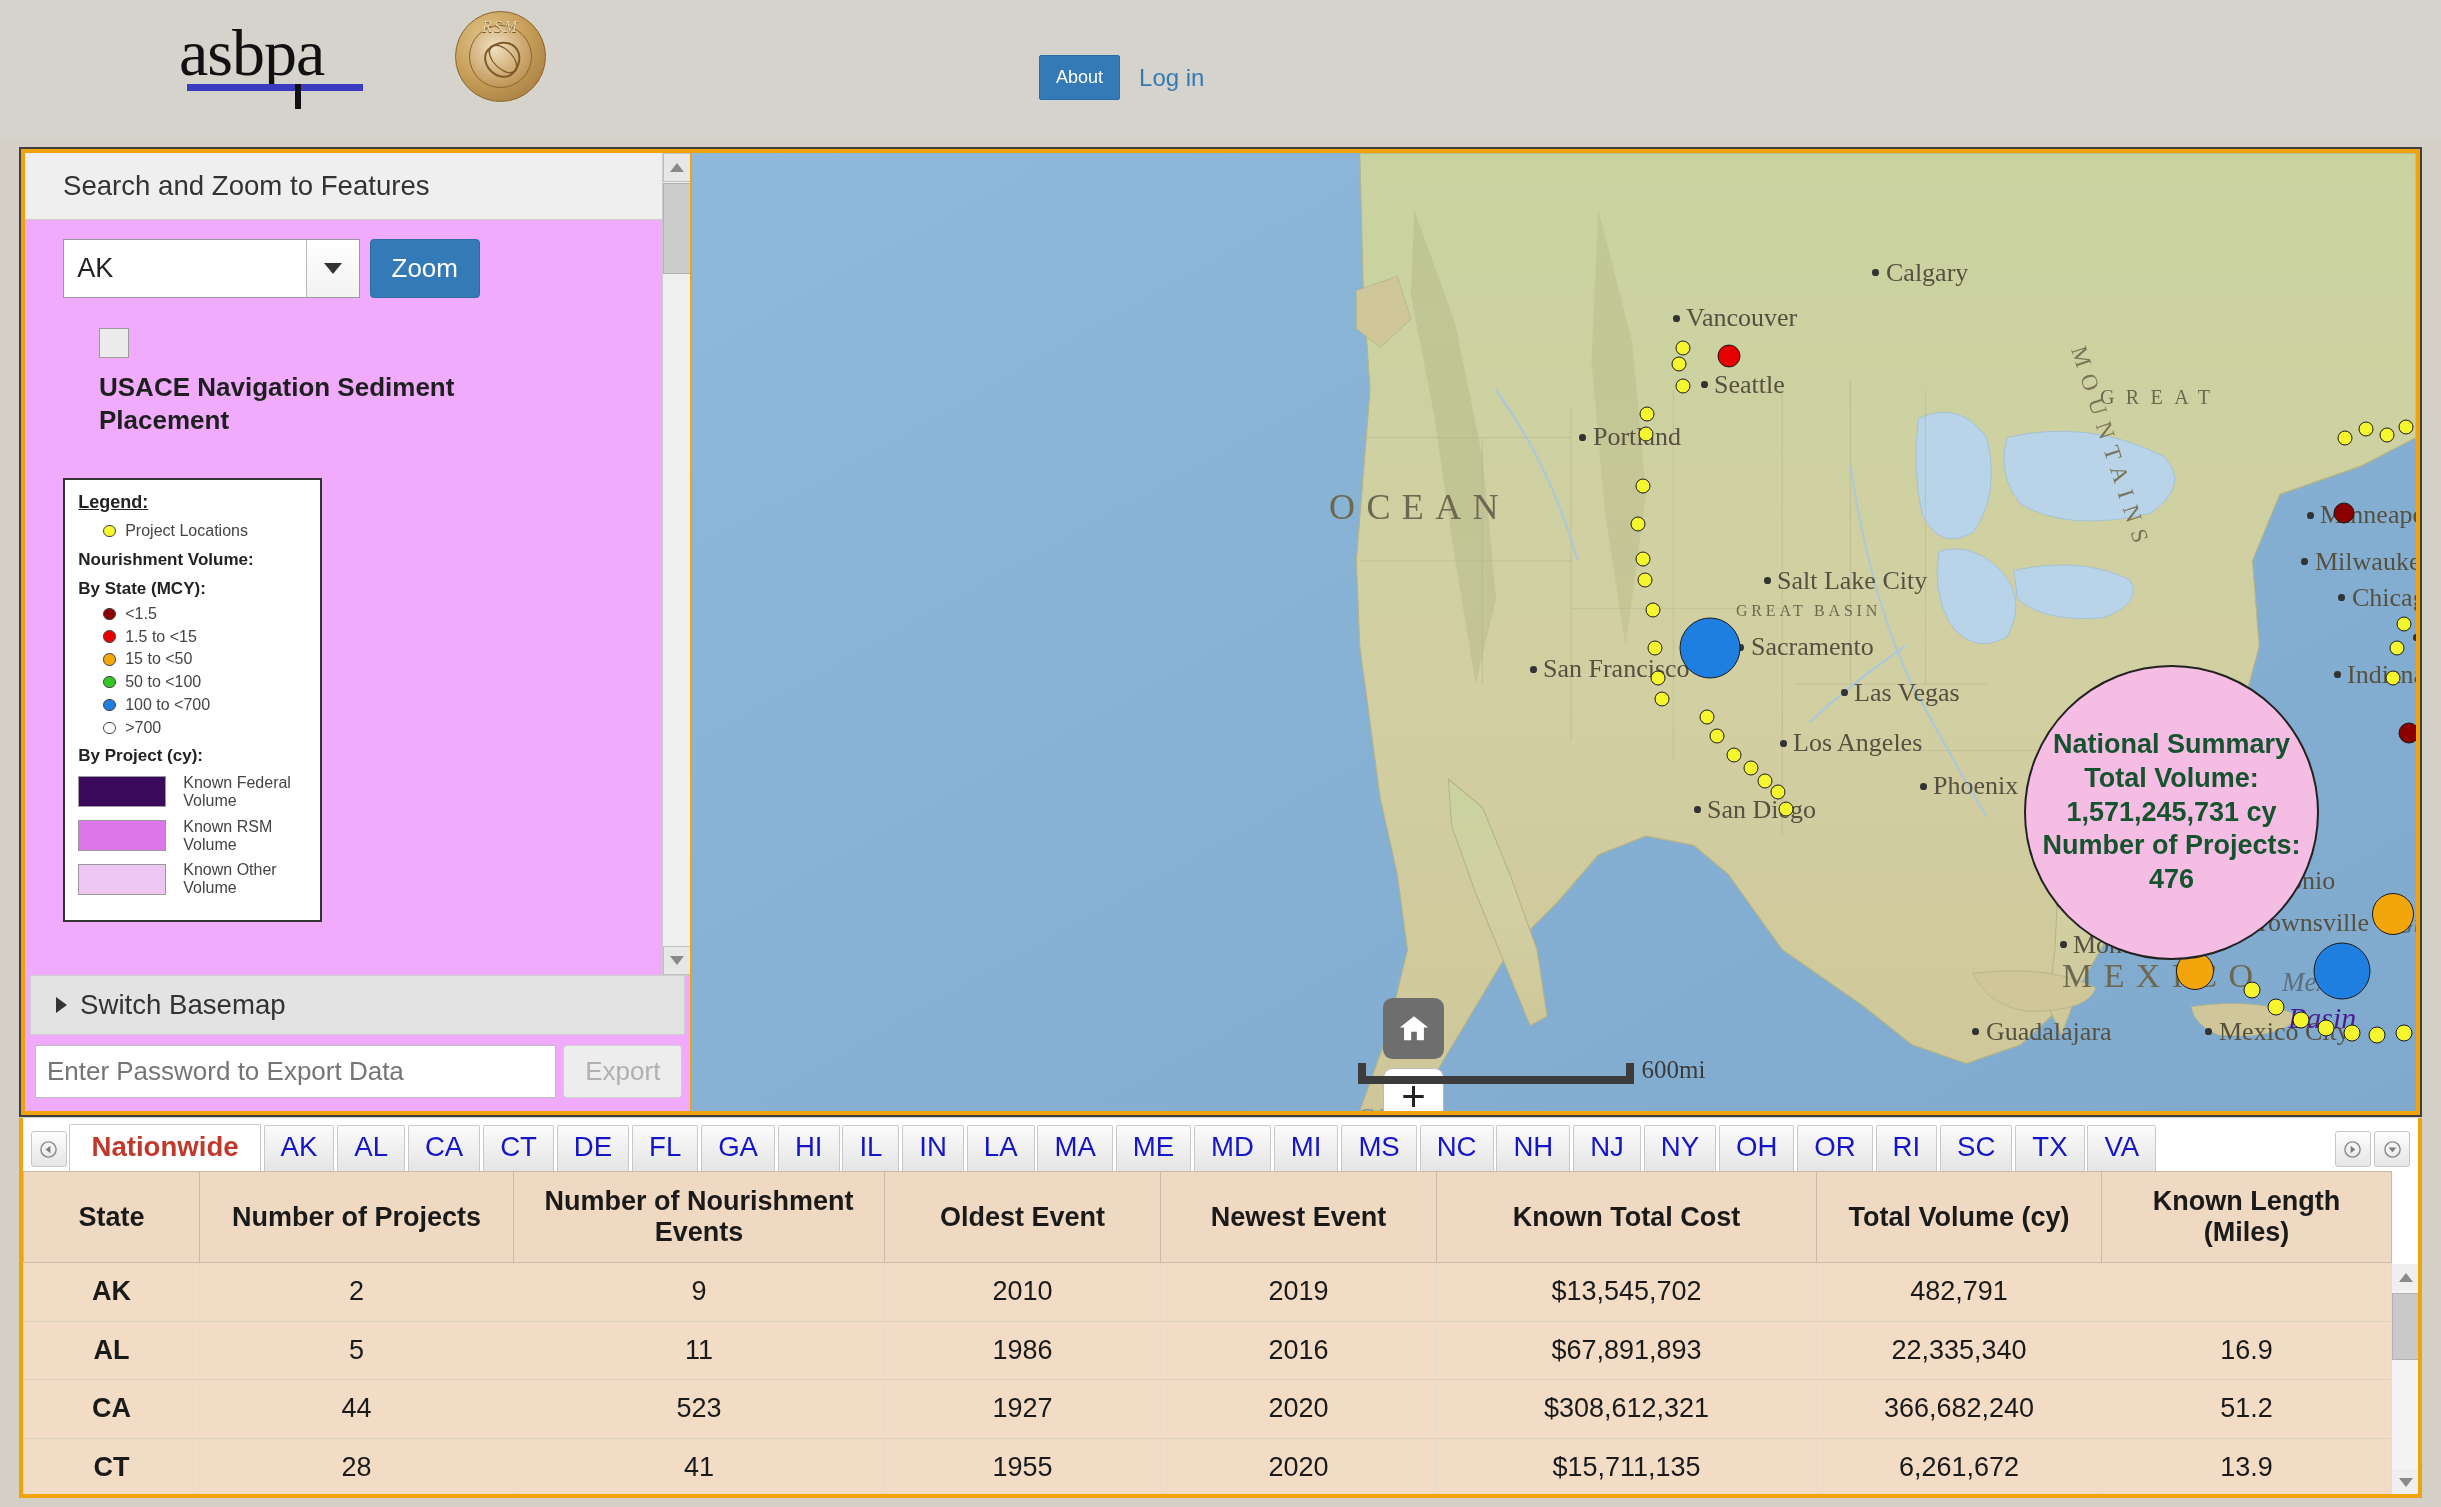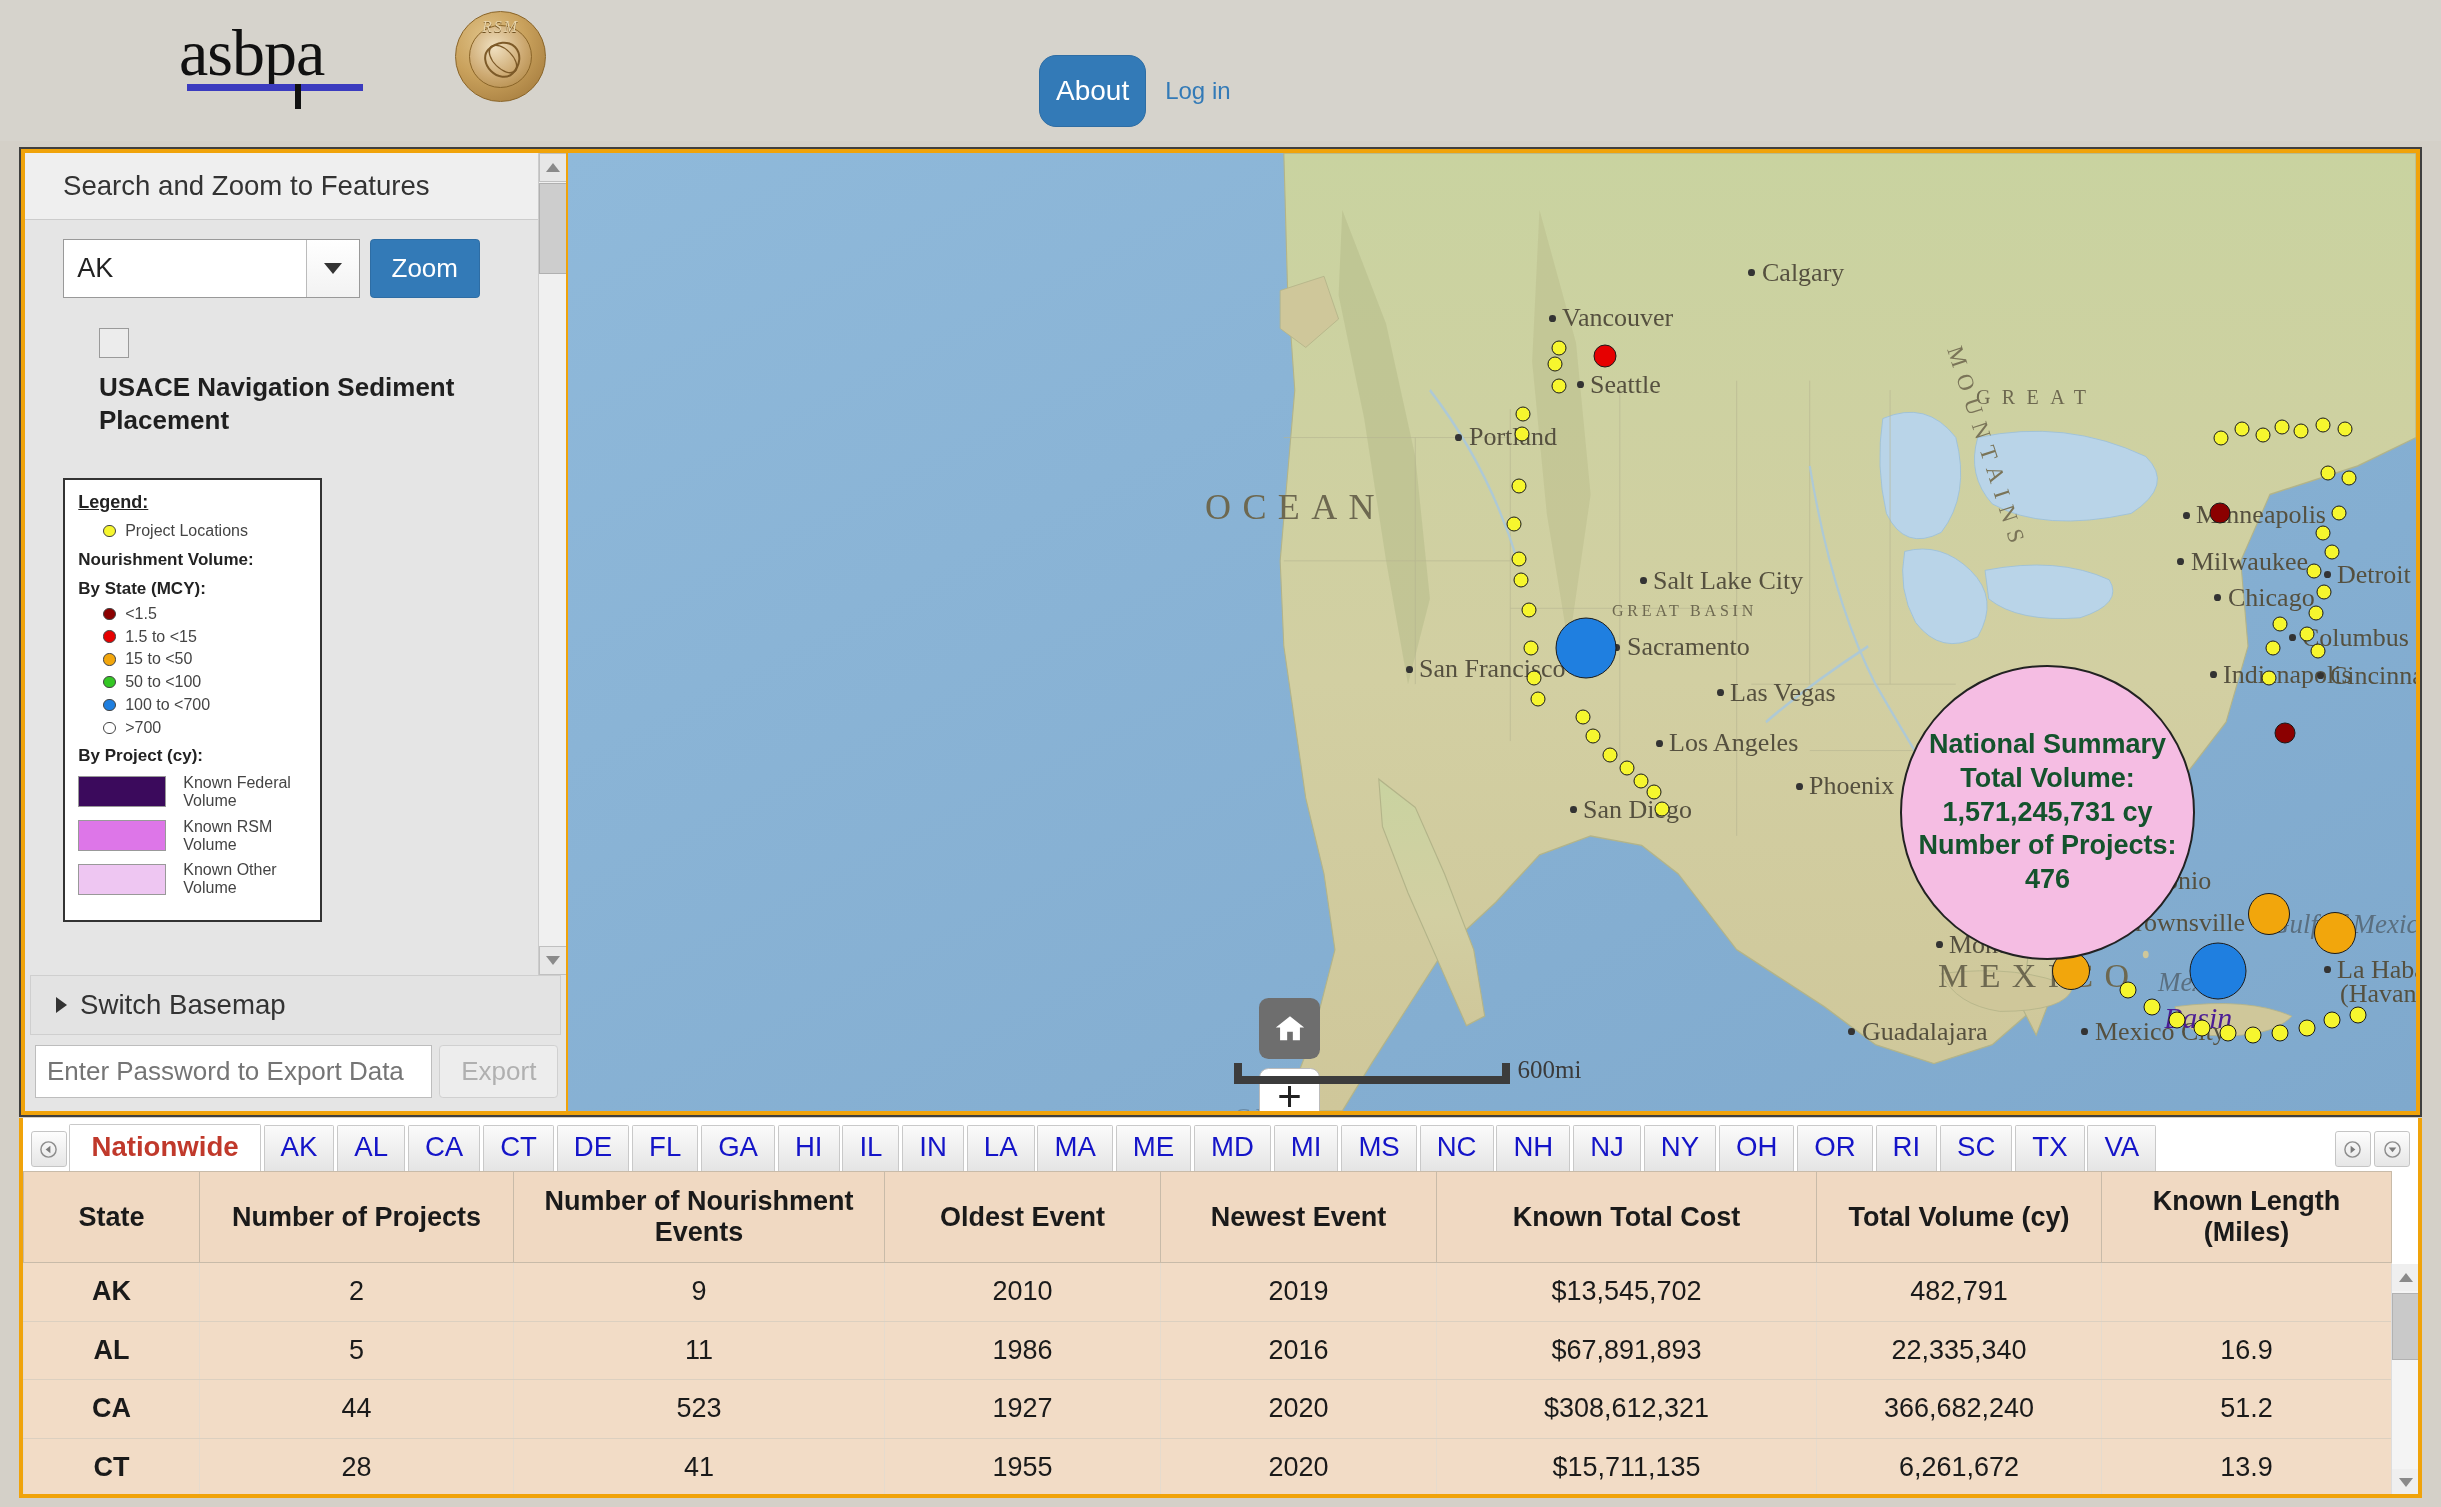--- a/index.html
+++ b/index.html
@@ -88,7 +88,7 @@
   }
   .btn-about {
     background:#337ab7; color:#fff; border:1px solid #2e6da4;
-    border-radius:17px; padding:19px 16px; font-size:28px;
+    border-radius:2px; padding:11px 16px; font-size:18px;
     font-family:"Liberation Sans", sans-serif; cursor:pointer;
   }
   .link-login {

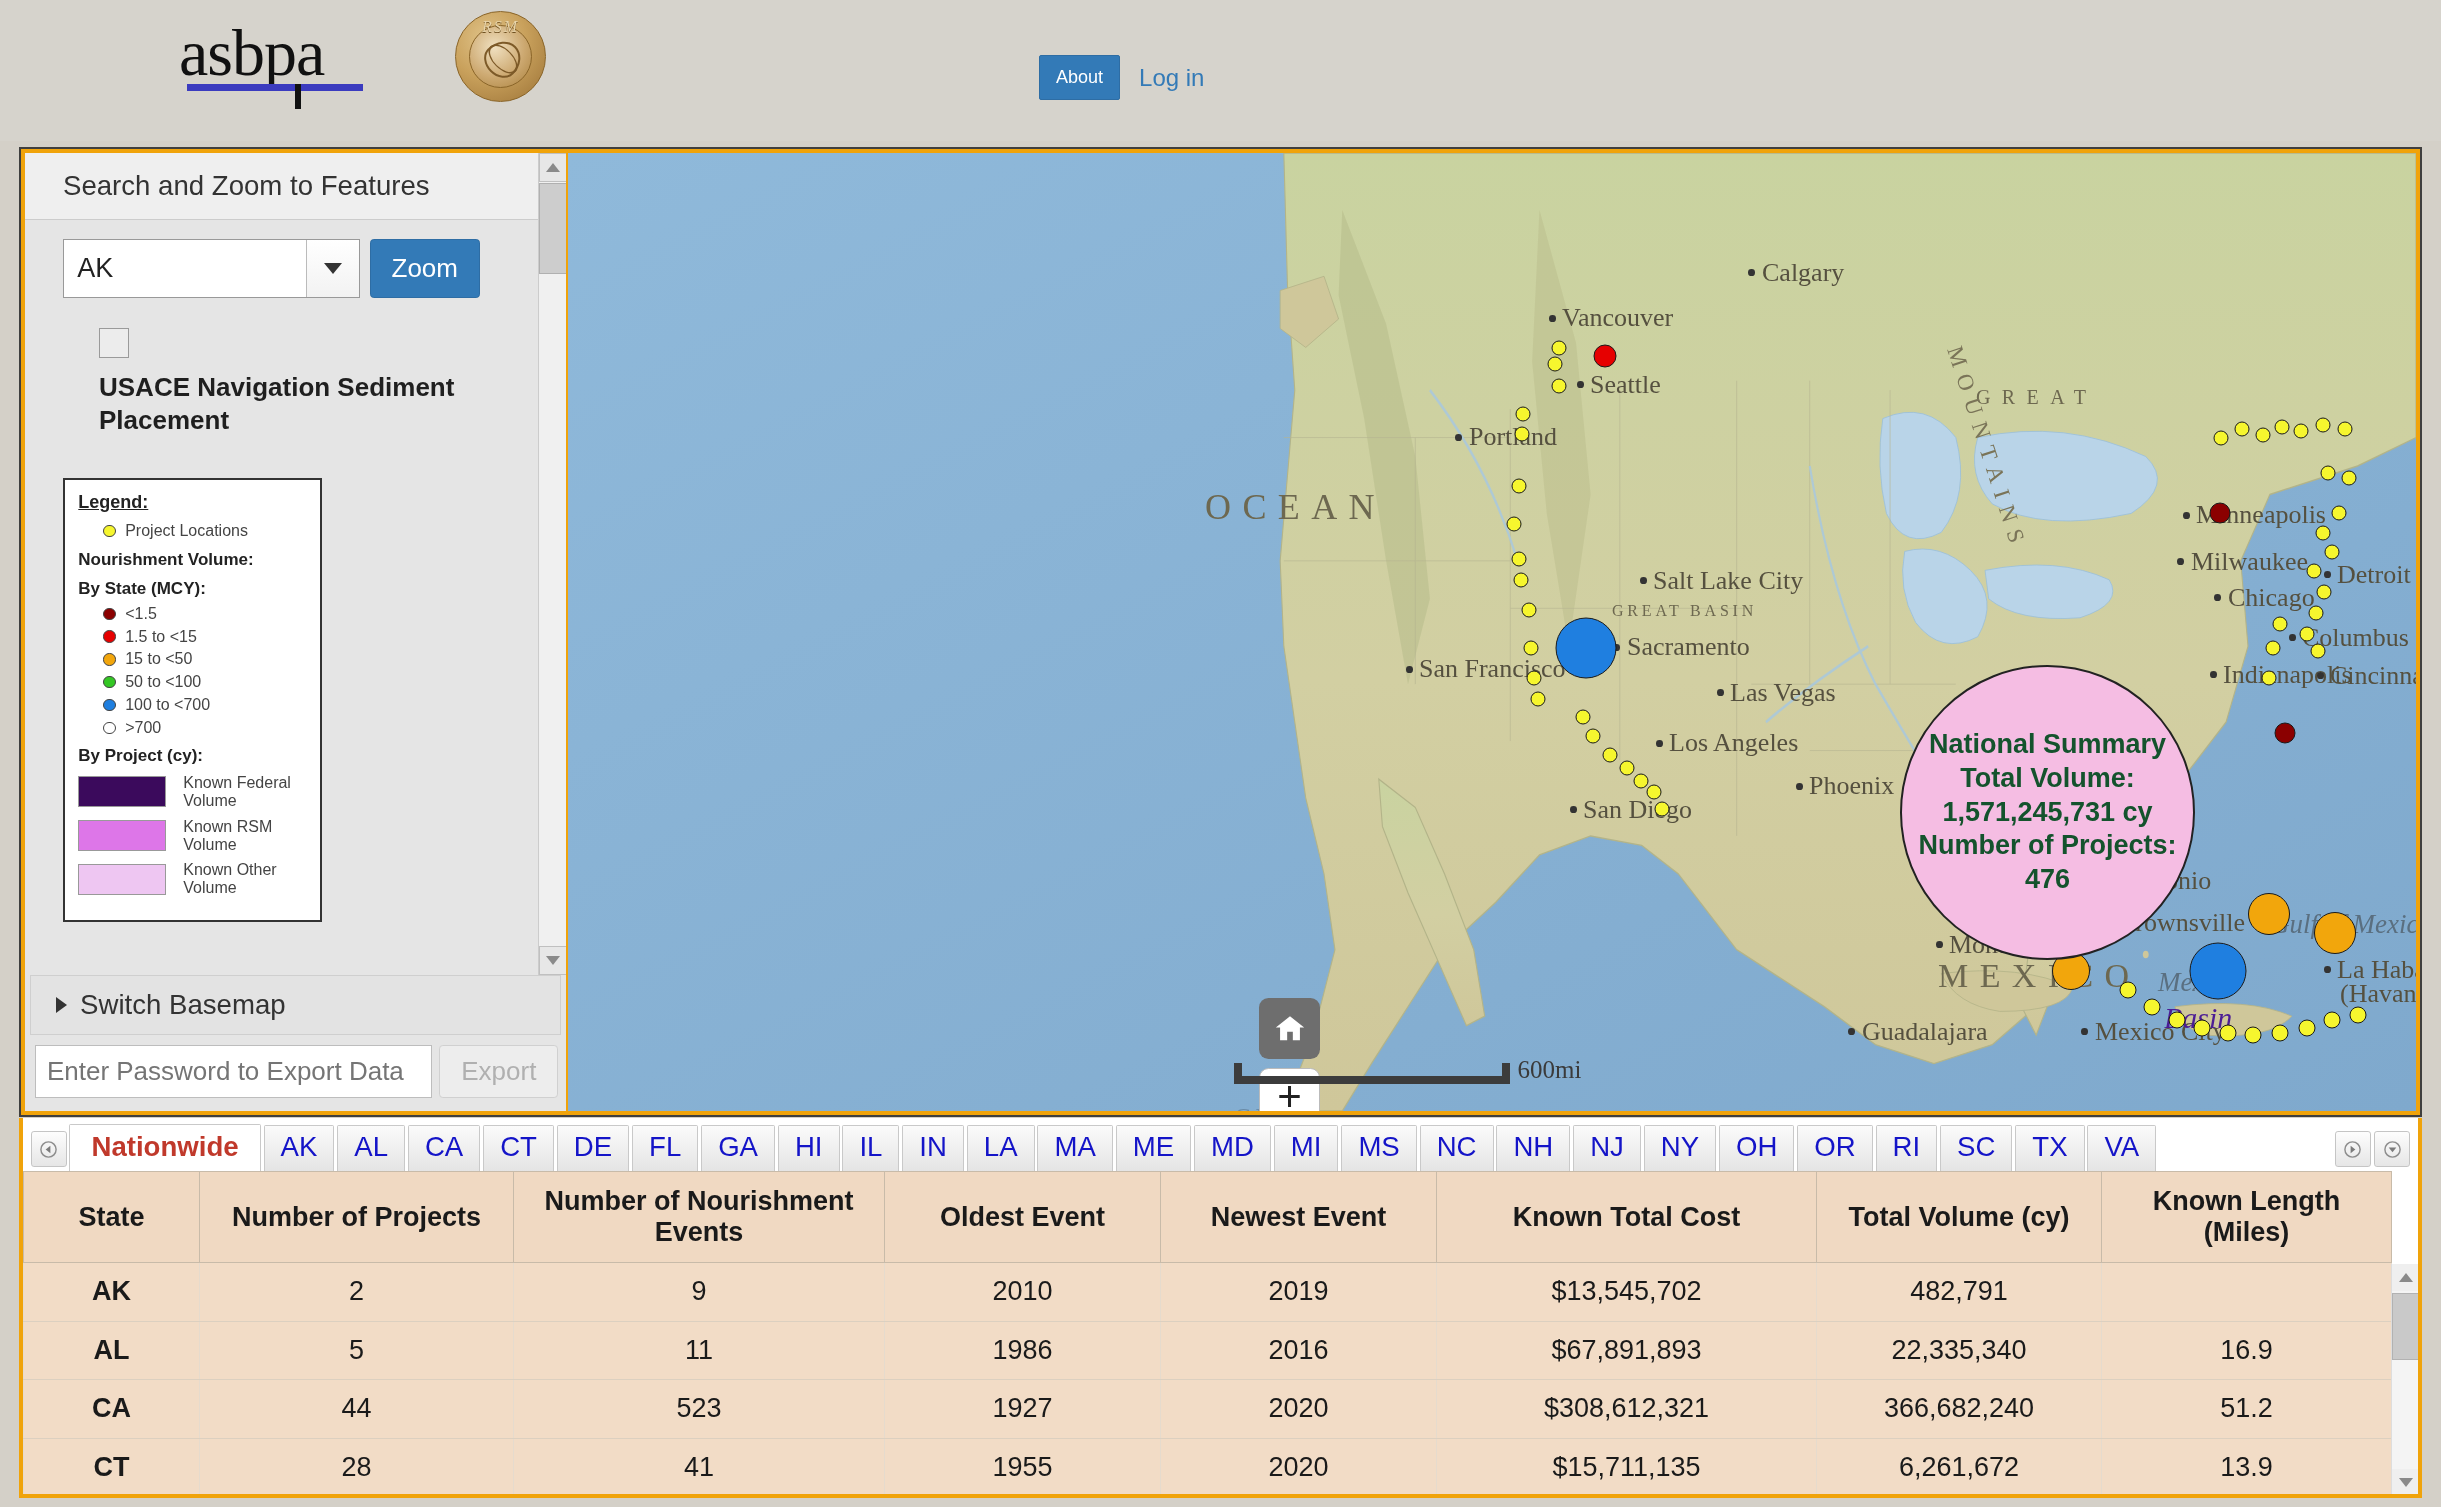--- a/index.html
+++ b/index.html
@@ -106,8 +106,8 @@
 
   
   .tool-panel {
-    width: 545px;
-    background:#e5e5e5;
+    width: 669px;
+    background:#f0abfc;
     border-left:4.8px solid #f0a30a;
     border-top:4.8px solid #f0a30a;
     border-bottom:4.8px solid #f0a30a;

